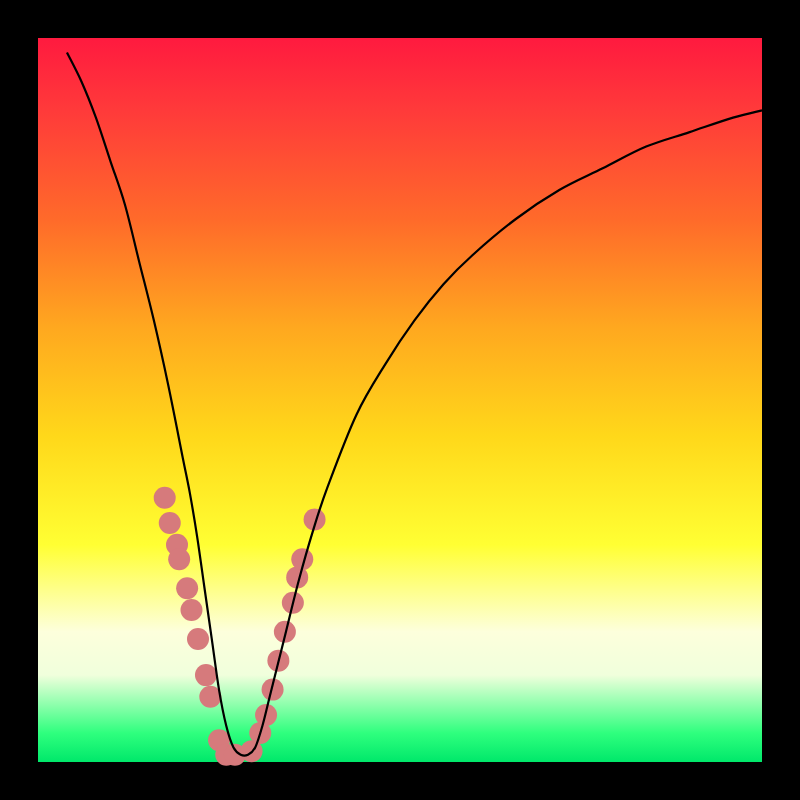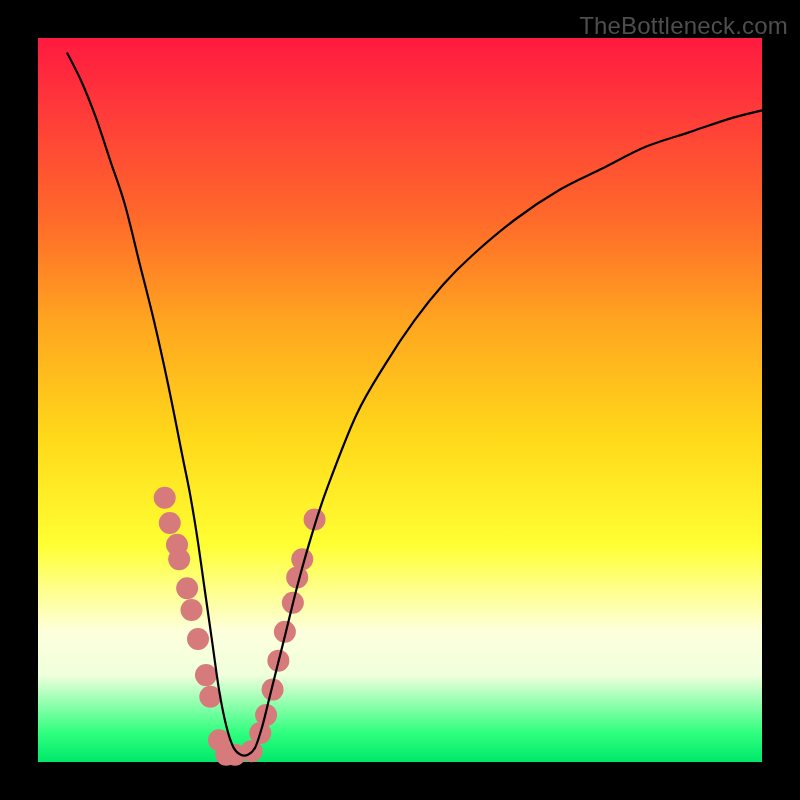--- a/index.html
+++ b/index.html
@@ -87,7 +87,6 @@
     <path fill="none" stroke="#000000" stroke-width="2.2" d="M 66.96 52.48 C 69.37 57.31, 76.61 70.58, 81.44 81.44 C 86.27 92.30, 91.09 104.37, 95.92 117.64 C 100.75 130.91, 105.57 146.60, 110.40 161.08 C 115.23 175.56, 120.05 187.63, 124.88 204.52 C 129.71 221.41, 134.53 243.13, 139.36 262.44 C 144.19 281.75, 149.01 299.85, 153.84 320.36 C 158.67 340.87, 163.49 362.59, 168.32 385.52 C 173.15 408.45, 179.18 439.82, 182.80 457.92 C 186.42 476.02, 187.63 480.85, 190.04 494.12 C 192.45 507.39, 194.87 521.87, 197.28 537.56 C 199.69 553.25, 202.11 571.35, 204.52 588.24 C 206.93 605.13, 209.35 622.03, 211.76 638.92 C 214.17 655.81, 216.59 675.12, 219.00 689.60 C 221.41 704.08, 223.83 716.15, 226.24 725.80 C 228.65 735.45, 231.07 742.69, 233.48 747.52 C 235.89 752.35, 238.31 753.55, 240.72 754.76 C 243.13 755.97, 245.55 755.97, 247.96 754.76 C 250.37 753.55, 252.79 752.35, 255.20 747.52 C 257.61 742.69, 260.03 734.25, 262.44 725.80 C 264.85 717.35, 266.06 711.32, 269.68 696.84 C 273.30 682.36, 279.33 658.23, 284.16 638.92 C 288.99 619.61, 293.81 599.10, 298.64 581.00 C 303.47 562.90, 308.29 546.01, 313.12 530.32 C 317.95 514.63, 320.36 506.19, 327.60 486.88 C 334.84 467.57, 346.91 434.99, 356.56 414.48 C 366.21 393.97, 375.87 379.49, 385.52 363.80 C 395.17 348.11, 404.83 333.63, 414.48 320.36 C 424.13 307.09, 433.79 295.02, 443.44 284.16 C 453.09 273.30, 460.33 266.06, 472.40 255.20 C 484.47 244.34, 501.36 229.86, 515.84 219.00 C 530.32 208.14, 544.80 198.49, 559.28 190.04 C 573.76 181.59, 588.24 175.56, 602.72 168.32 C 617.20 161.08, 631.68 152.63, 646.16 146.60 C 660.64 140.57, 675.12 136.95, 689.60 132.12 C 704.08 127.29, 720.97 121.26, 733.04 117.64 C 745.11 114.02, 757.17 111.61, 762.00 110.40"></path>
   </svg>
 
-  <div class="watermark">TheBottleneck.com</div>
 </div>
 
 </body></html>

